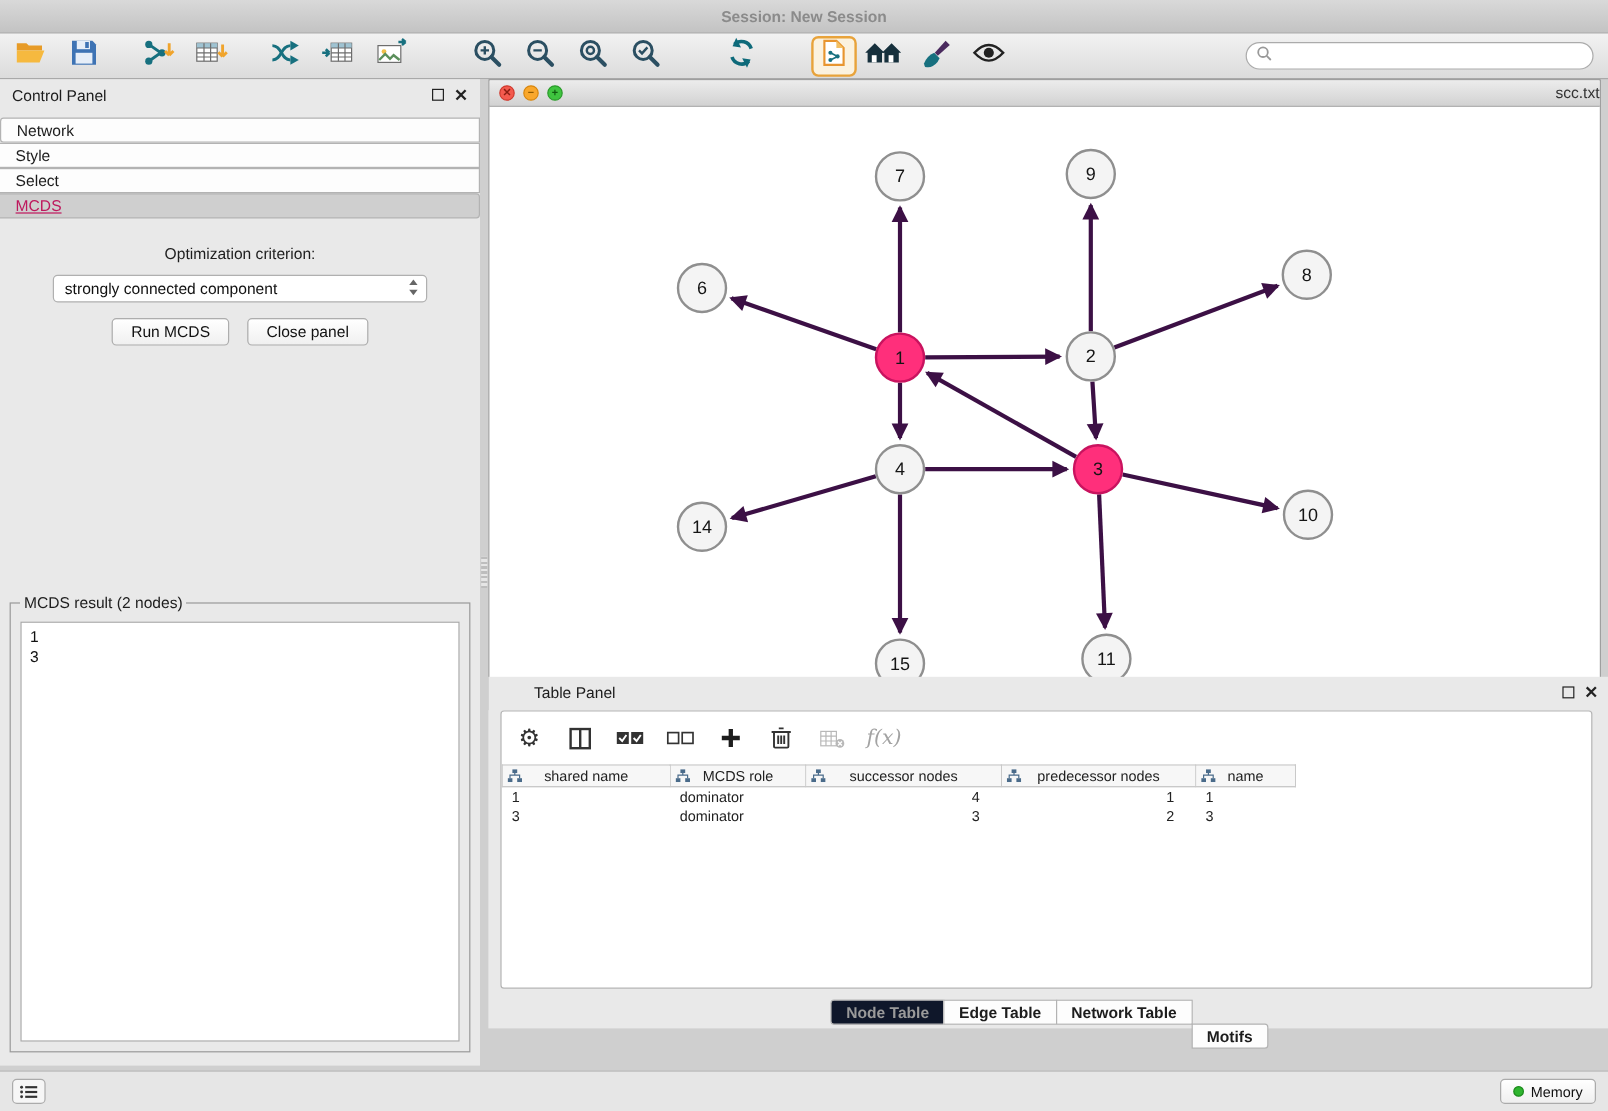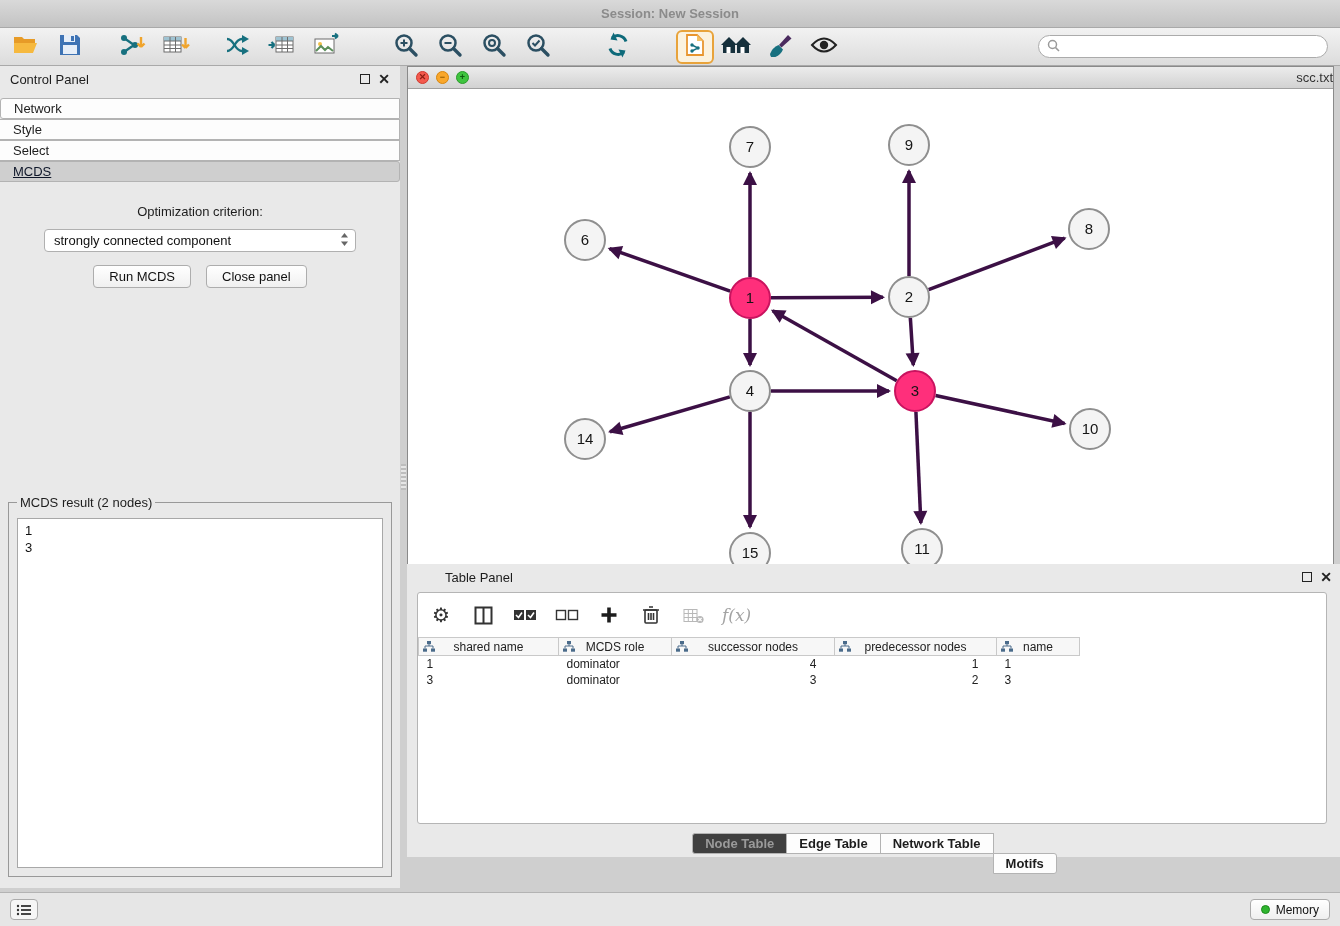--- a/index.html
+++ b/index.html
@@ -35,7 +35,7 @@
     background:#fdfdfd; border:1px solid #b3b3b3; margin-left:-1px; }
   .cp-tab.first { border-radius:3px 0 0 3px; margin-left:0; }
   .cp-tab.last { border-radius:0 3px 3px 0; }
-  .cp-tab.active { background:#cfcfcf; color:#0f172a;text-decoration:underline; }
+  .cp-tab.active { background:#cfcfcf; color:#be185d;text-decoration:underline; }
   .opt-label { text-align:center; font-size:13px; color:#1d1d1d; margin-top:22px; }
   .dropdown { margin:10px auto 0; width:312px; height:23px; background:#fff; border:1px solid #b0b0b0;
     border-radius:4px; display:flex; align-items:center; padding:0 6px 0 9px; font-size:13px; color:#111; }

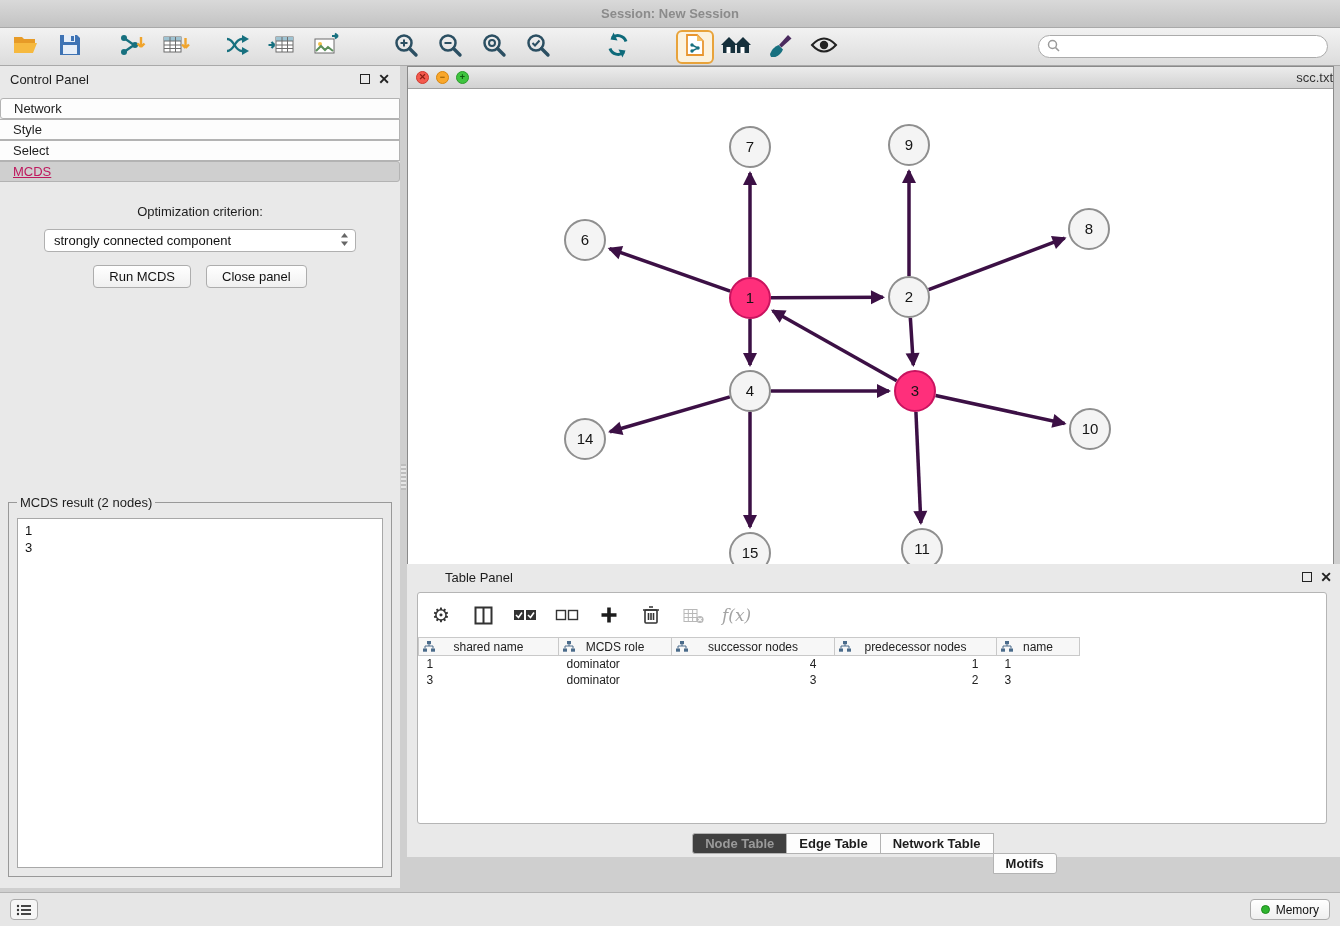--- a/index.html
+++ b/index.html
@@ -91,7 +91,7 @@
     color:#1d1d1d; background:#fdfdfd; border:1px solid #b3b3b3; margin-left:-1px; }
   .tp-tab.first { border-radius:3px 0 0 3px; margin-left:0; }
   .tp-tab.last { border-radius:0 3px 3px 0;margin-top:20px; }
-  .tp-tab.active { background:#404040; color:#9a9a9a;text-align:right; }
+  .tp-tab.active { background:#0f172a; color:#9a9a9a;text-align:right; }
 
   
   .statusbar { position:absolute; left:0; top:892px; width:1340px; height:34px; background:#e6e6e6;

